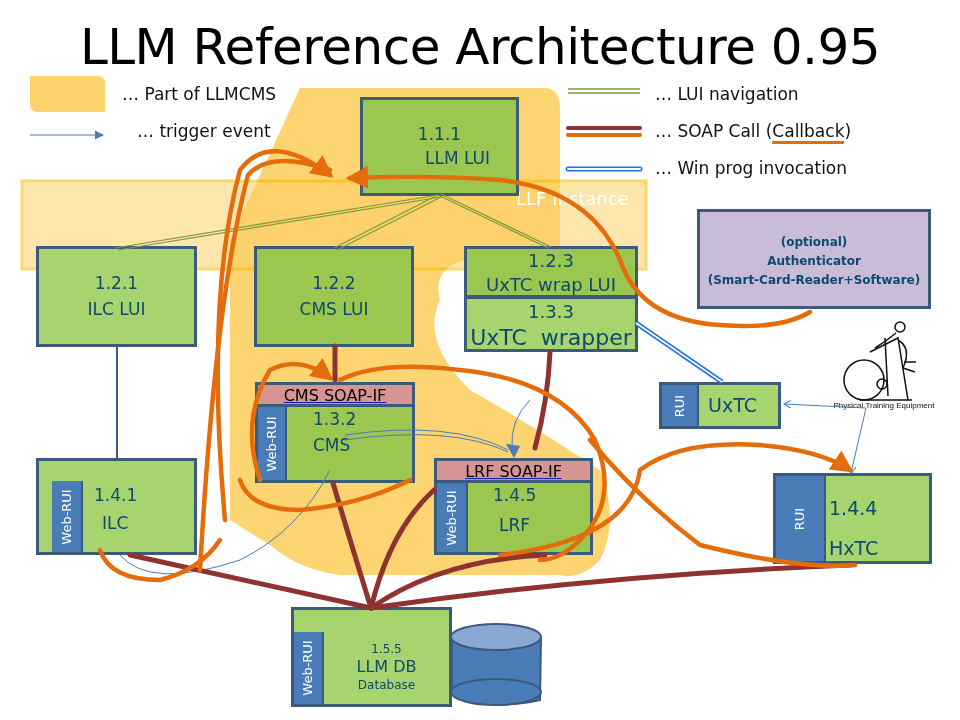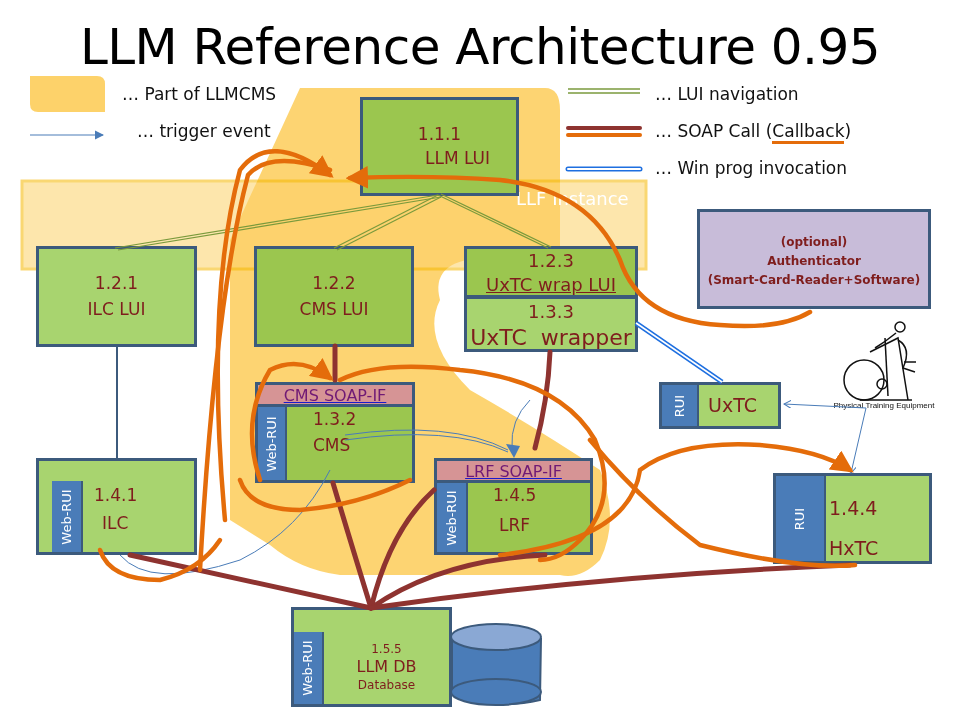--- a/index.html
+++ b/index.html
@@ -9,7 +9,7 @@
   .legend-text { font-size:17px; color:#111; white-space:nowrap; }
   .box { position:absolute; border:3px solid #3c5a7c; box-sizing:border-box; background:#a8d46f; color:#fff; text-align:center; font-size:17px; line-height:24px; }
   .box.dark { background:#9bc64f; }
-  .lbl { position:absolute; color:#7f1d1d; white-space:nowrap; }
+  .lbl { position:absolute; color:#0c4a6e; white-space:nowrap; }
   .rui { position:absolute; background:#4a7cb8; border-right:2px solid #3c5a7c; box-sizing:border-box; }
   .rui span { position:absolute; left:50%; top:50%; transform:translate(-50%,-50%) rotate(-90deg); color:#fff; font-size:13px; white-space:nowrap; }
   .soap { position:absolute; background:#d69495; color:#701a75; text-align:center; font-size:16px; line-height:22px; box-sizing:border-box; }

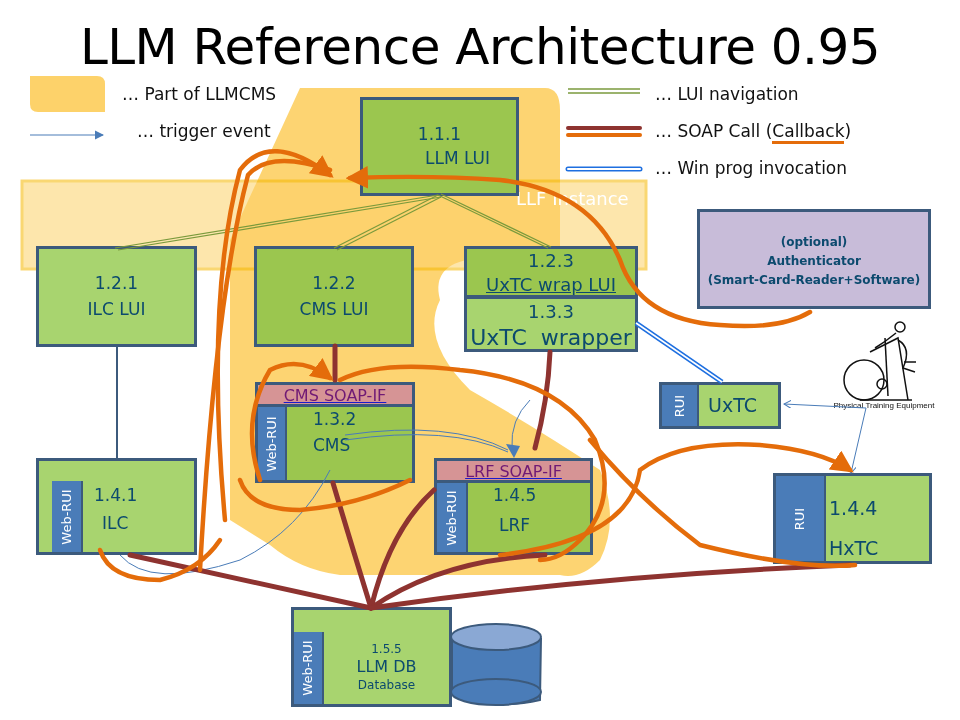--- a/index.html
+++ b/index.html
@@ -57,7 +57,7 @@
 
 <div class="box" style="left:464px;top:246px;width:174px;height:52px;background:#9bc64f;">
   <div class="lbl" style="left:0;right:0;top:0px;font-size:18px;">1.2.3</div>
-  <div class="lbl" style="left:0;right:0;top:24px;font-size:18px;text-decoration:underline;">UxTC wrap LUI</div>
+  <div class="lbl" style="left:0;right:0;top:24px;font-size:18px;">UxTC wrap LUI</div>
 </div>
 <div class="box" style="left:464px;top:296px;width:174px;height:56px;">
   <div class="lbl" style="left:0;right:0;top:1px;font-size:18px;">1.3.3</div>

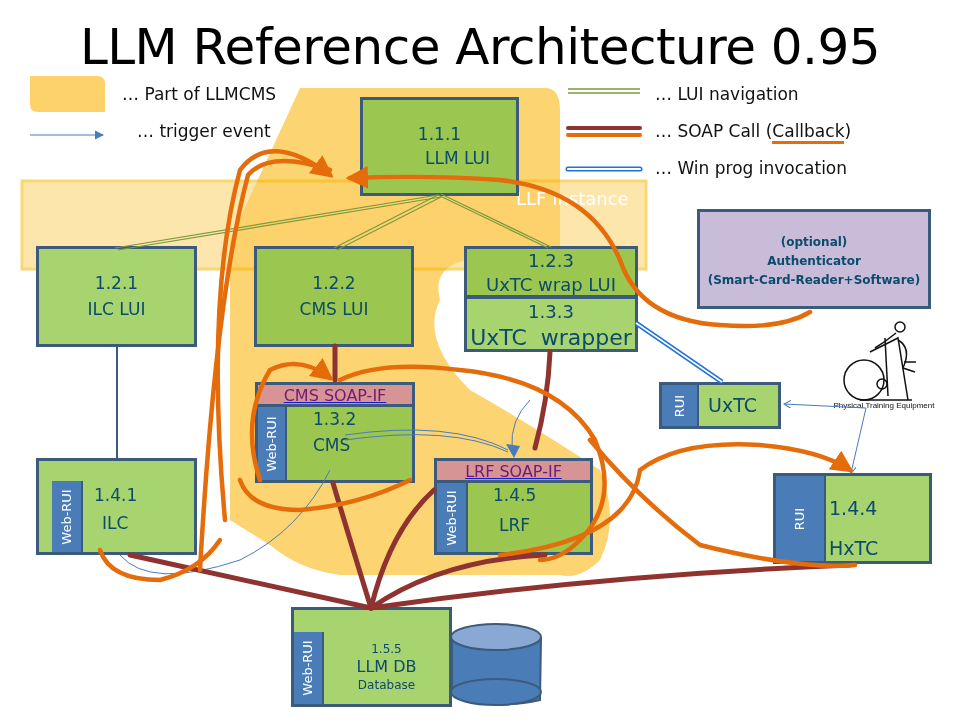--- a/index.html
+++ b/index.html
@@ -12,7 +12,7 @@
   .lbl { position:absolute; color:#0c4a6e; white-space:nowrap; }
   .rui { position:absolute; background:#4a7cb8; border-right:2px solid #3c5a7c; box-sizing:border-box; }
   .rui span { position:absolute; left:50%; top:50%; transform:translate(-50%,-50%) rotate(-90deg); color:#fff; font-size:13px; white-space:nowrap; }
-  .soap { position:absolute; background:#d69495; color:#701a75; text-align:center; font-size:16px; line-height:22px; box-sizing:border-box; }
+  .soap { position:absolute; background:#d69495; color:#000000; text-align:center; font-size:16px; line-height:22px; box-sizing:border-box; }
   .soap span { text-decoration:underline; text-decoration-color:#1a1acc; }
   svg { position:absolute; left:0; top:0; }
 </style>

